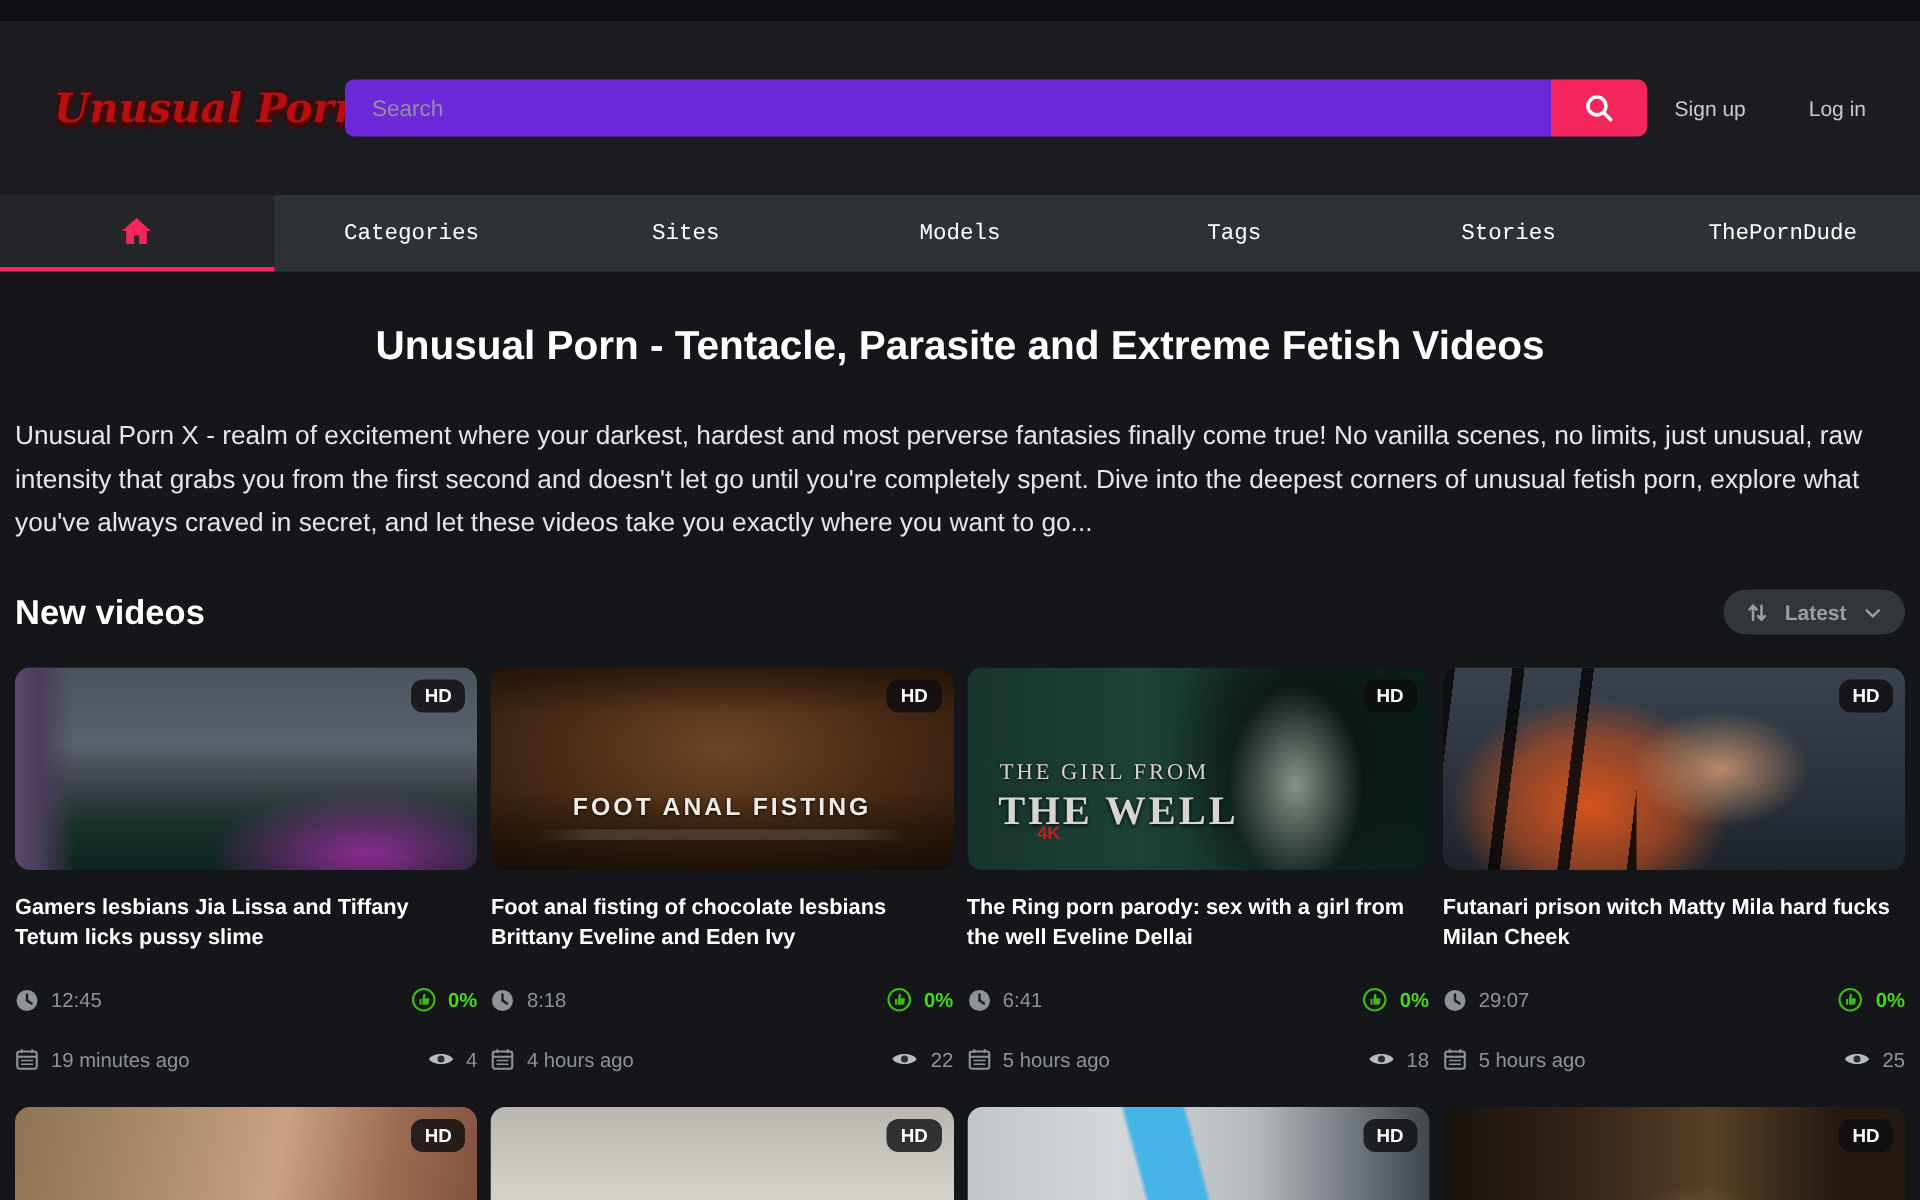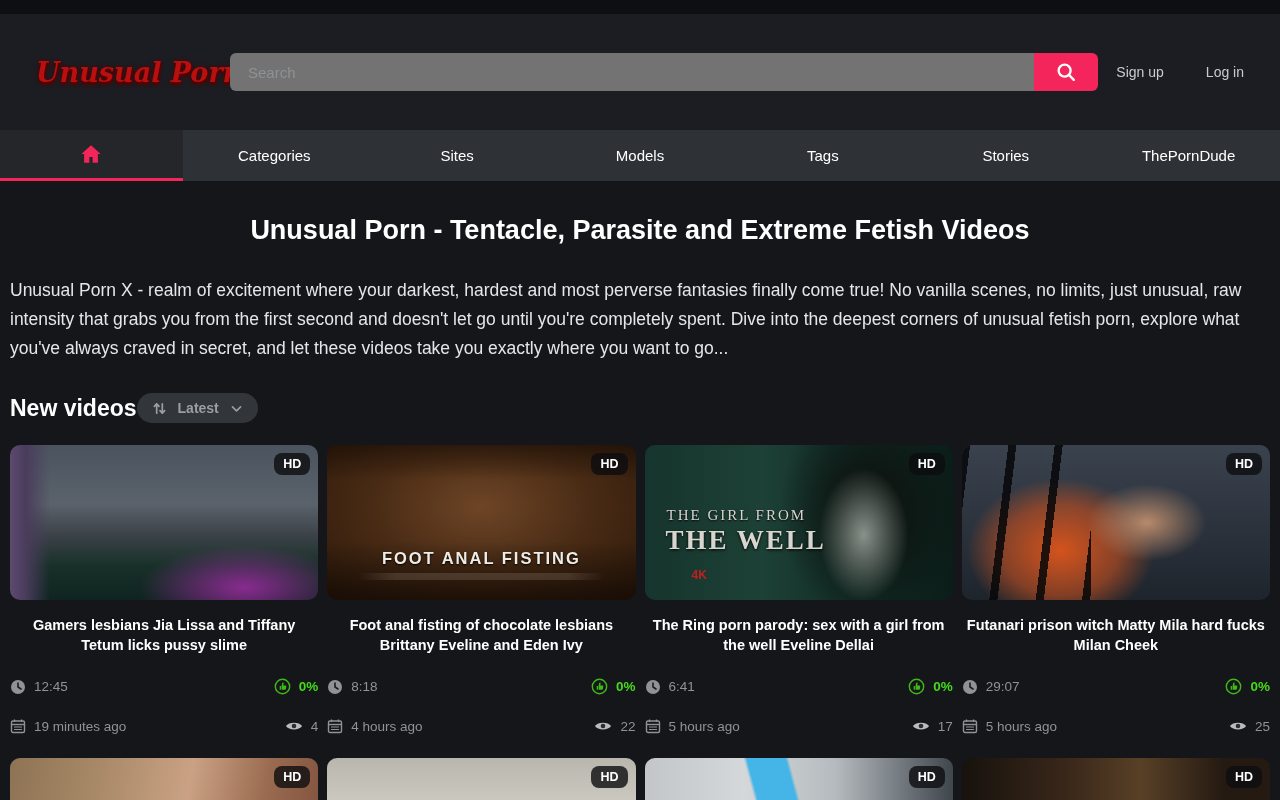--- a/index.html
+++ b/index.html
@@ -27,7 +27,7 @@
     margin-left:22px; width:868px; height:38px; display:flex;
   }
   .search-input {
-    flex:1; height:38px; background:#737373; border:none; outline:none;
+    flex:1; height:38px; background:#6d28d9; border:none; outline:none;
     border-radius:6px 0 0 6px; padding:0 18px;
     color:#d3d5d8; font-size:15px; font-family:"Liberation Sans", sans-serif;
   }

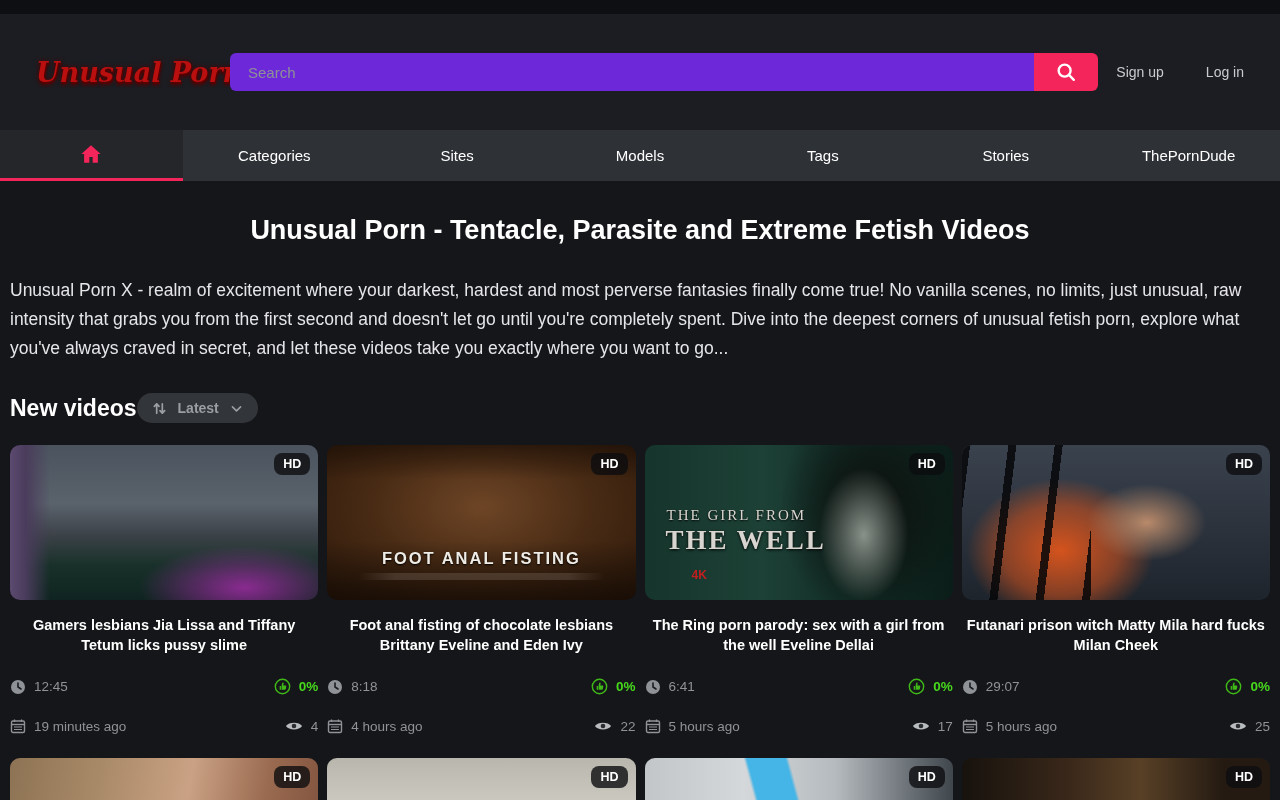--- a/index.html
+++ b/index.html
@@ -40,7 +40,7 @@
   .auth { margin-left:auto; display:flex; gap:42px; }
   .auth a { color:#c9cbce; font-size:14px; text-decoration:none; cursor:pointer; }
   
-  .nav { height:51px; background:#2e3136; display:flex; }
+  .nav { height:51px; background:#2e3136; display:flex;font-family:Liberation Mono, monospace; }
   .nav-item {
     flex:1; display:flex; align-items:center; justify-content:center;
     color:#ffffff; font-size:15px; cursor:pointer; position:relative;

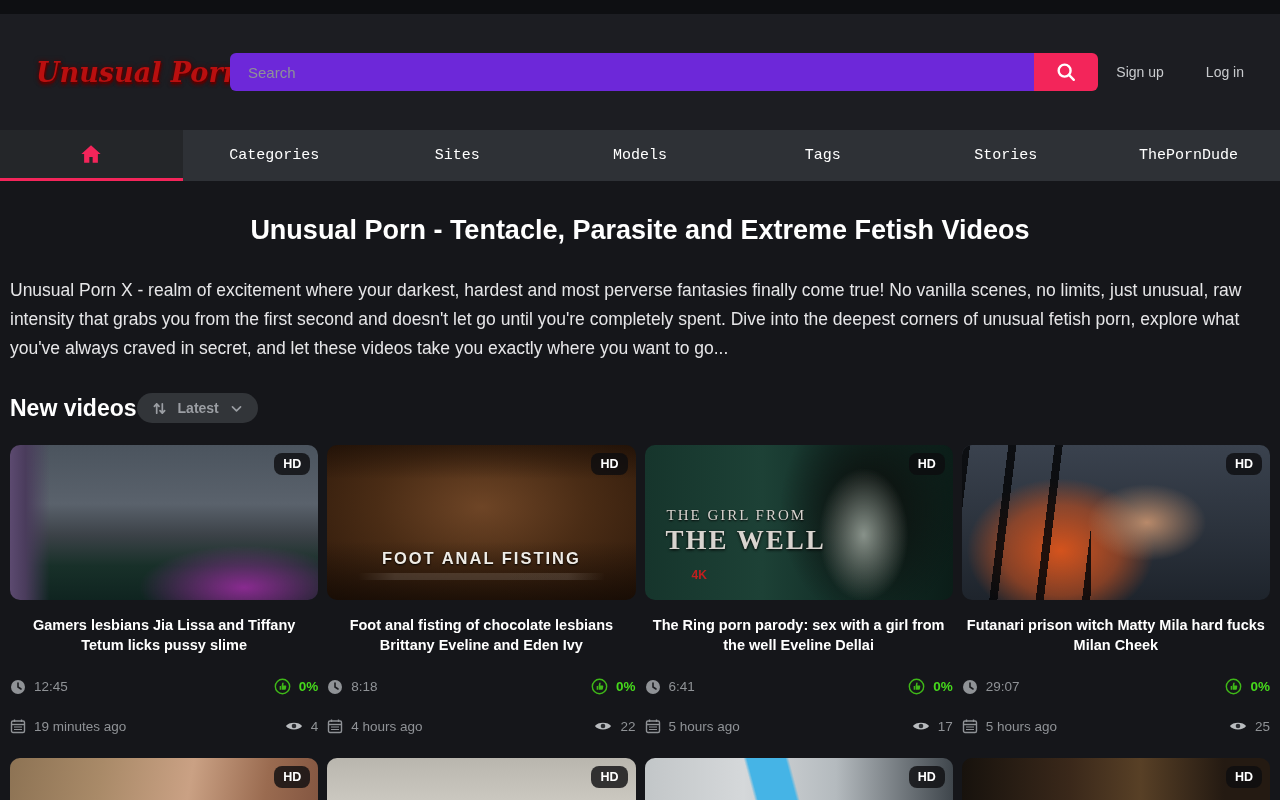--- a/index.html
+++ b/index.html
@@ -58,7 +58,7 @@
     margin:30px 0 0 0; font-size:17.5px; line-height:29px; color:#e6e6e8;
   }
   .section-head {
-    margin-top:30px; display:flex; align-items:center; 
+    margin-top:30px; display:flex; align-items:center; justify-content:space-between;
   }
   .section-title { font-size:23px; font-weight:bold; margin:0; }
   .sort-pill {

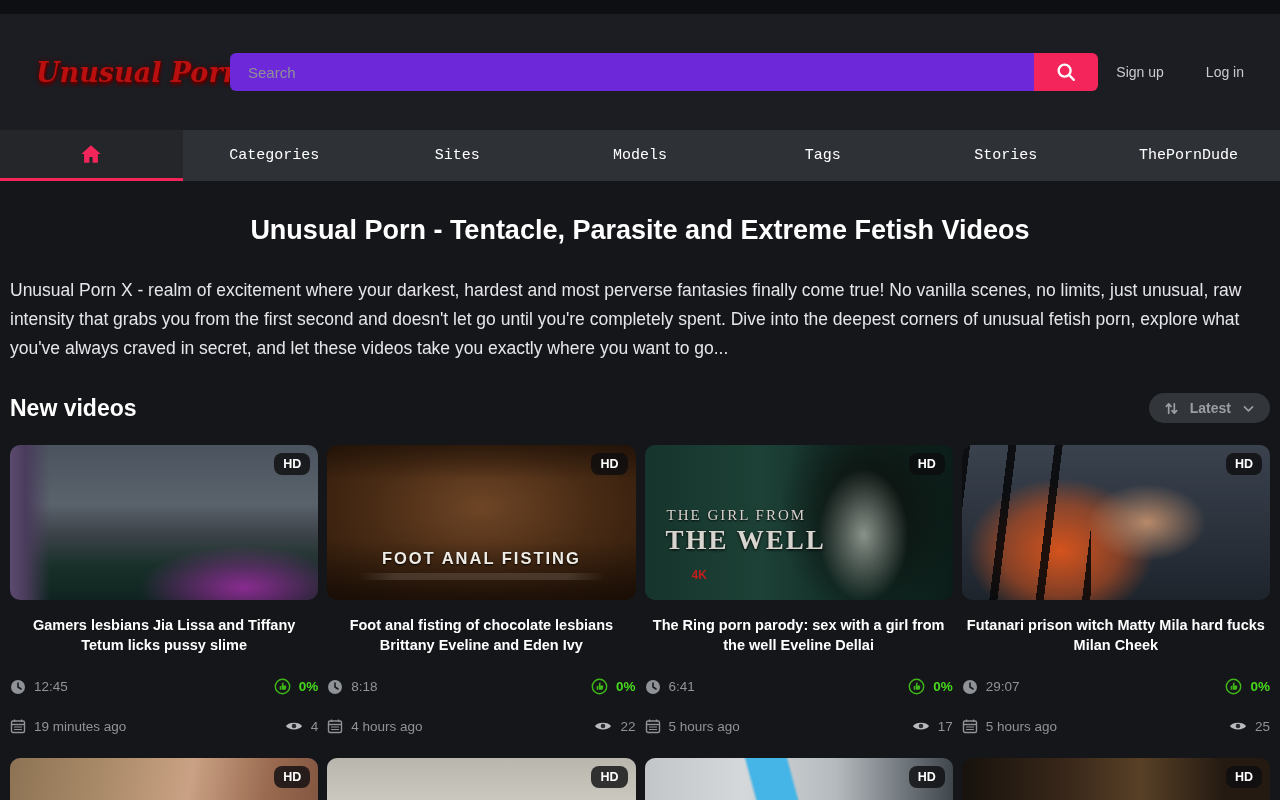--- a/index.html
+++ b/index.html
@@ -74,7 +74,7 @@
   }
   .card { cursor:pointer; }
   .thumb {
-    position:relative; height:155px; border-radius:10px; overflow:hidden;
+    position:relative; height:135px; border-radius:10px; overflow:hidden;
     background:#2a2d33;
   }
   .hd-badge {

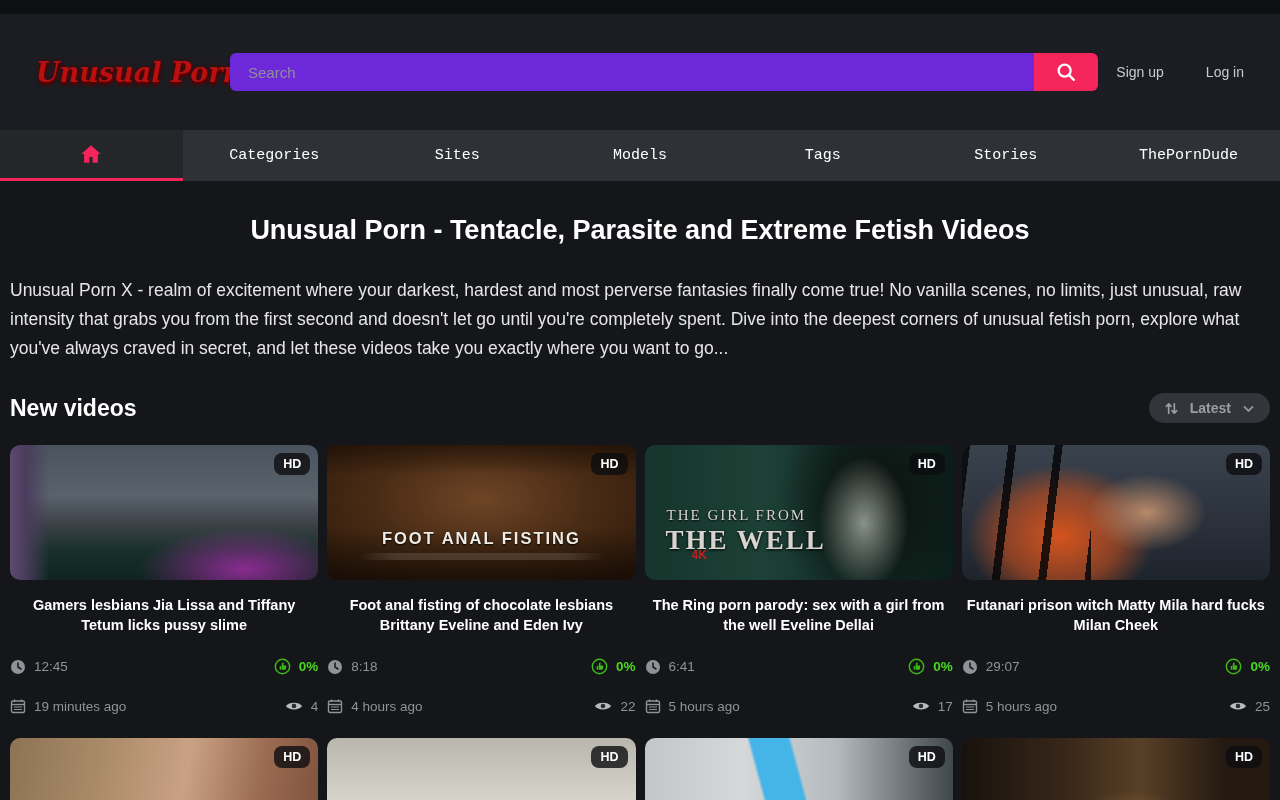--- a/index.html
+++ b/index.html
@@ -84,7 +84,7 @@
   }
   .card-title {
     margin:15px 0 10px 0; font-size:14.5px; font-weight:bold;
-    line-height:20px; color:#fff; min-height:40px;text-align:center;
+    line-height:20px; color:#fff; min-height:40px;
   }
   .meta-row {
     display:flex; align-items:center; justify-content:space-between;

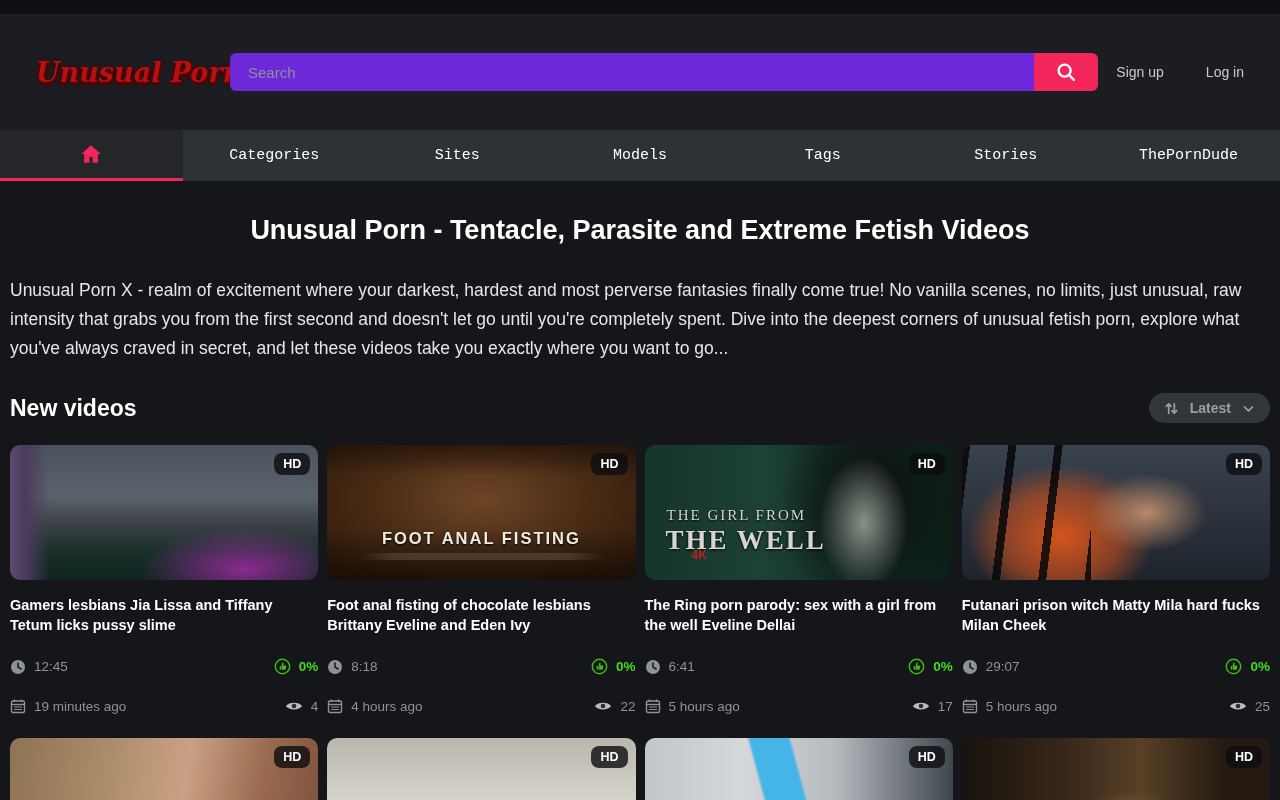--- a/index.html
+++ b/index.html
@@ -381,7 +381,7 @@
                 <circle cx="10" cy="7" r="2.6" fill="#2a2c30"></circle>
               </svg>
           </span>
-          <span>17</span>
+          <span>18</span>
         </span>
       </div>
     </div>

